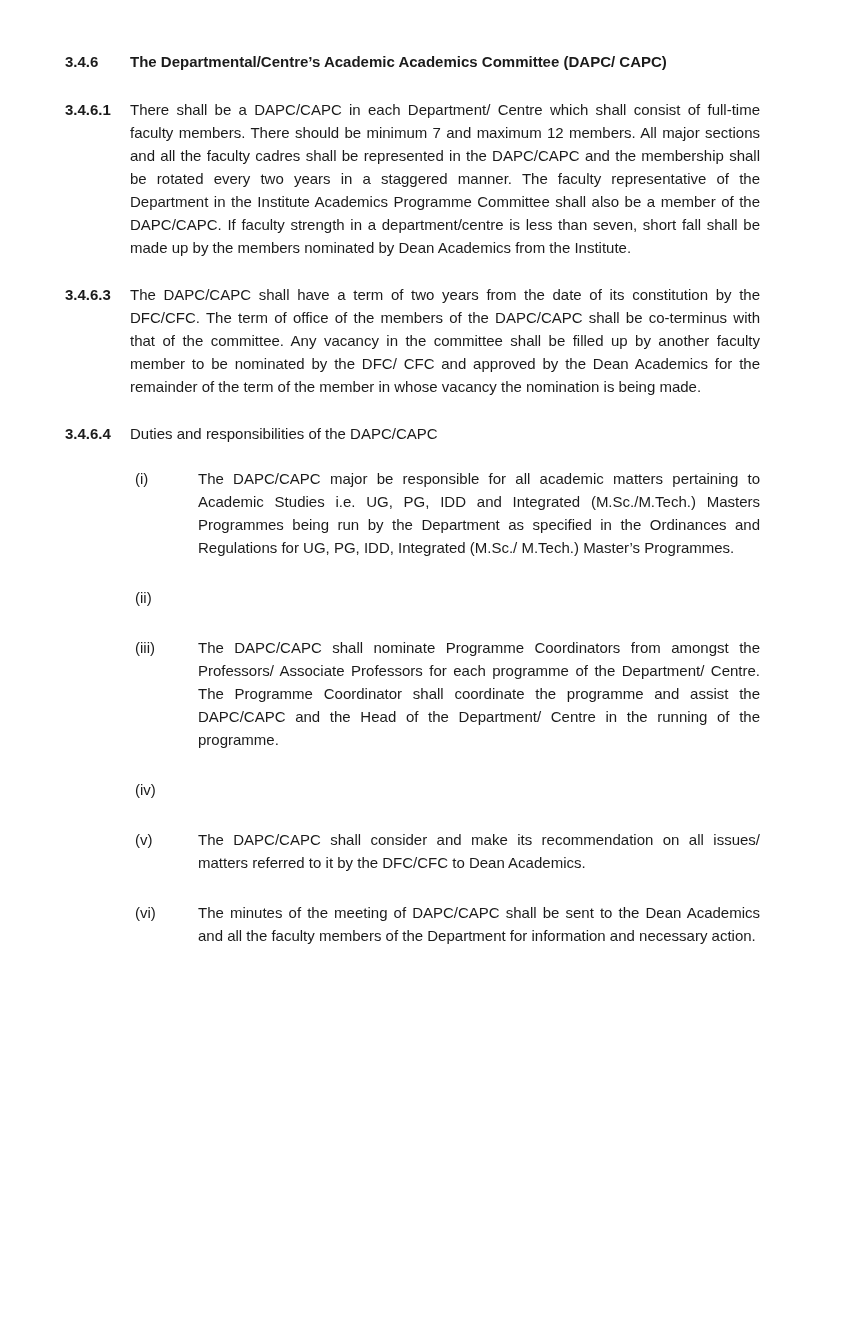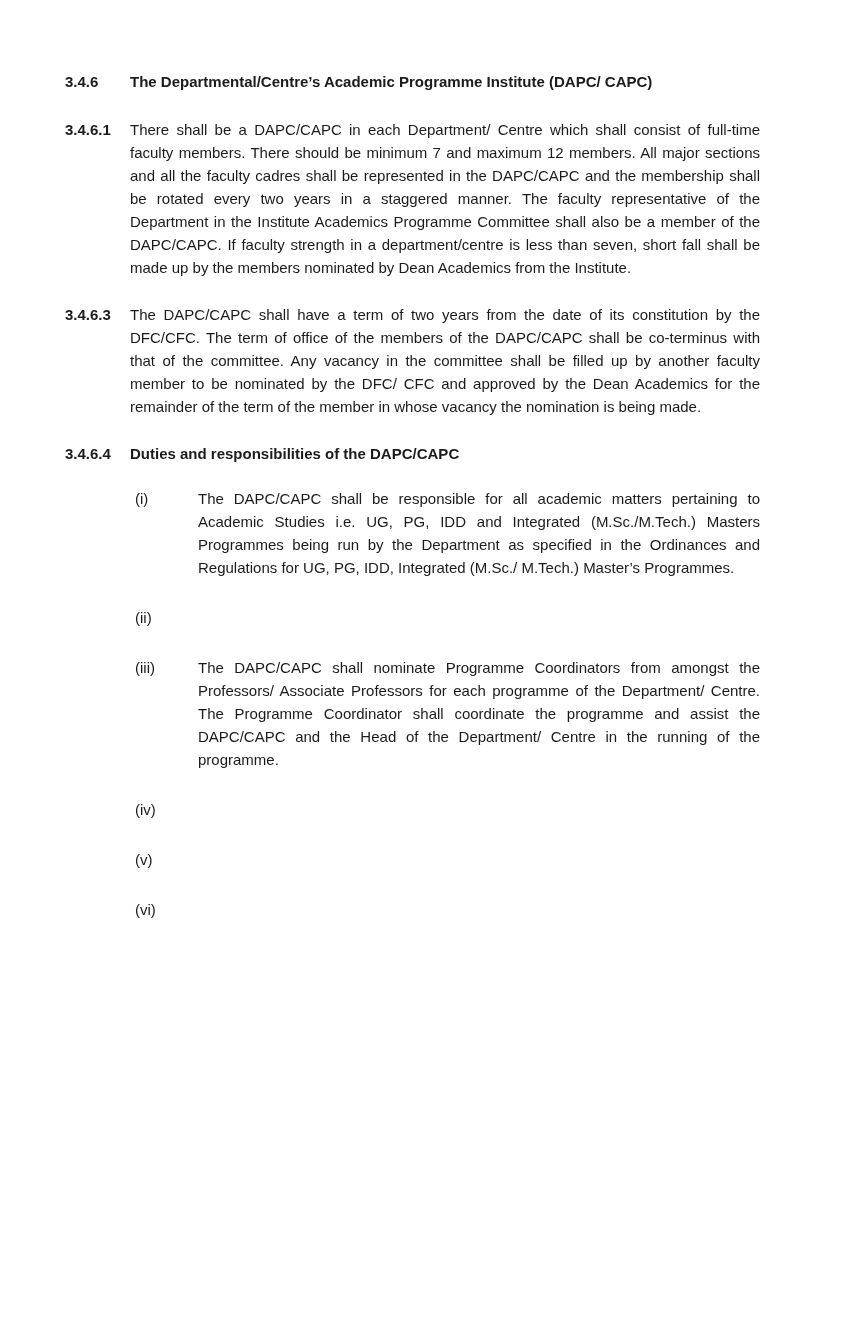--- a/index.html
+++ b/index.html
@@ -23,7 +23,6 @@
     display: flex;
     align-items: flex-start;
     margin-bottom: 24px;
-    margin-top: 20px;
   }
   .num {
     width: 65px;

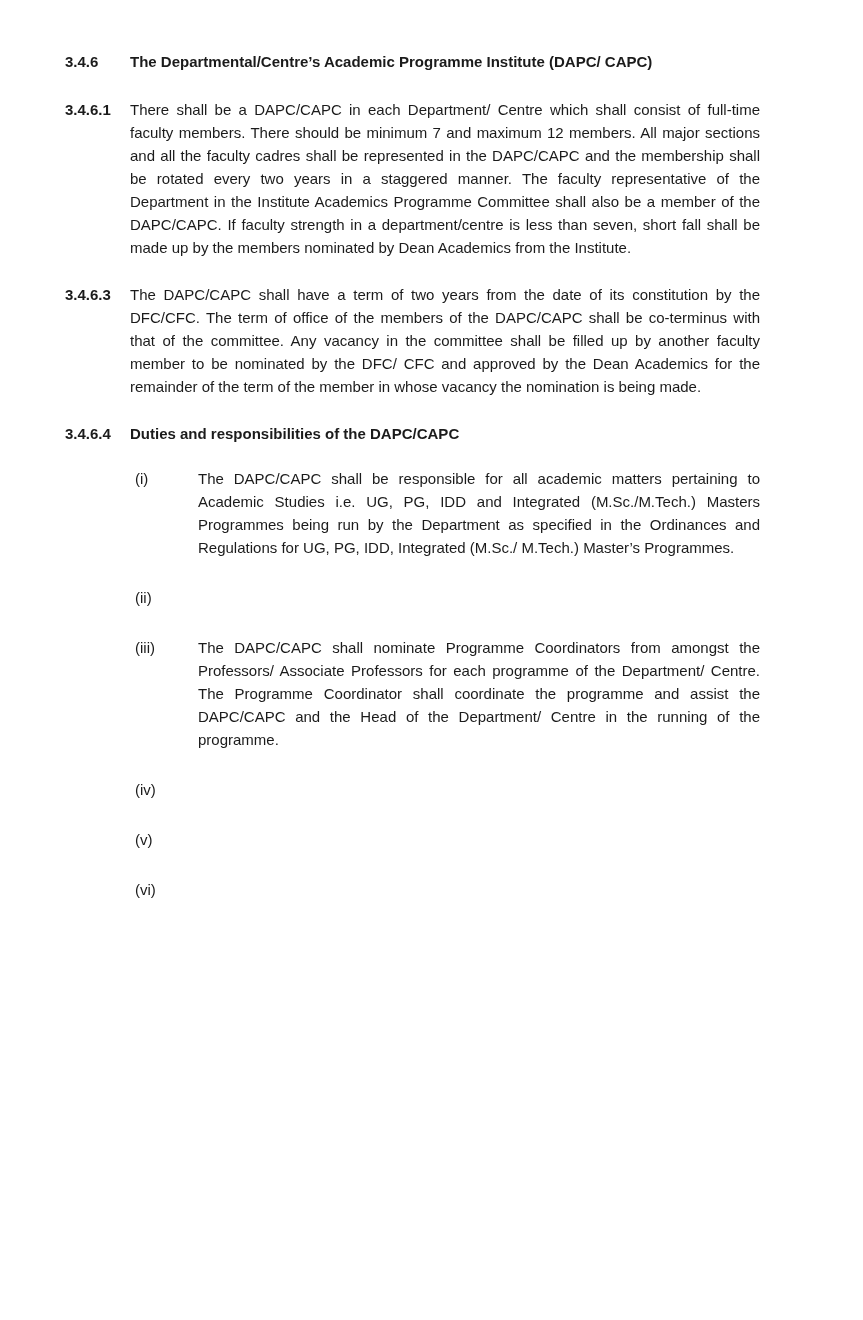--- a/index.html
+++ b/index.html
@@ -65,7 +65,7 @@
 
   <div class="row heading-row">
     <span class="num">3.4.6</span>
-    <div class="heading-title">The Departmental/Centre’s Academic Programme Institute (DAPC/ CAPC)</div>
+    <div class="heading-title">The Departmental/Centre’s Academic Academics Committee (DAPC/ CAPC)</div>
   </div>
 
   <div class="row">

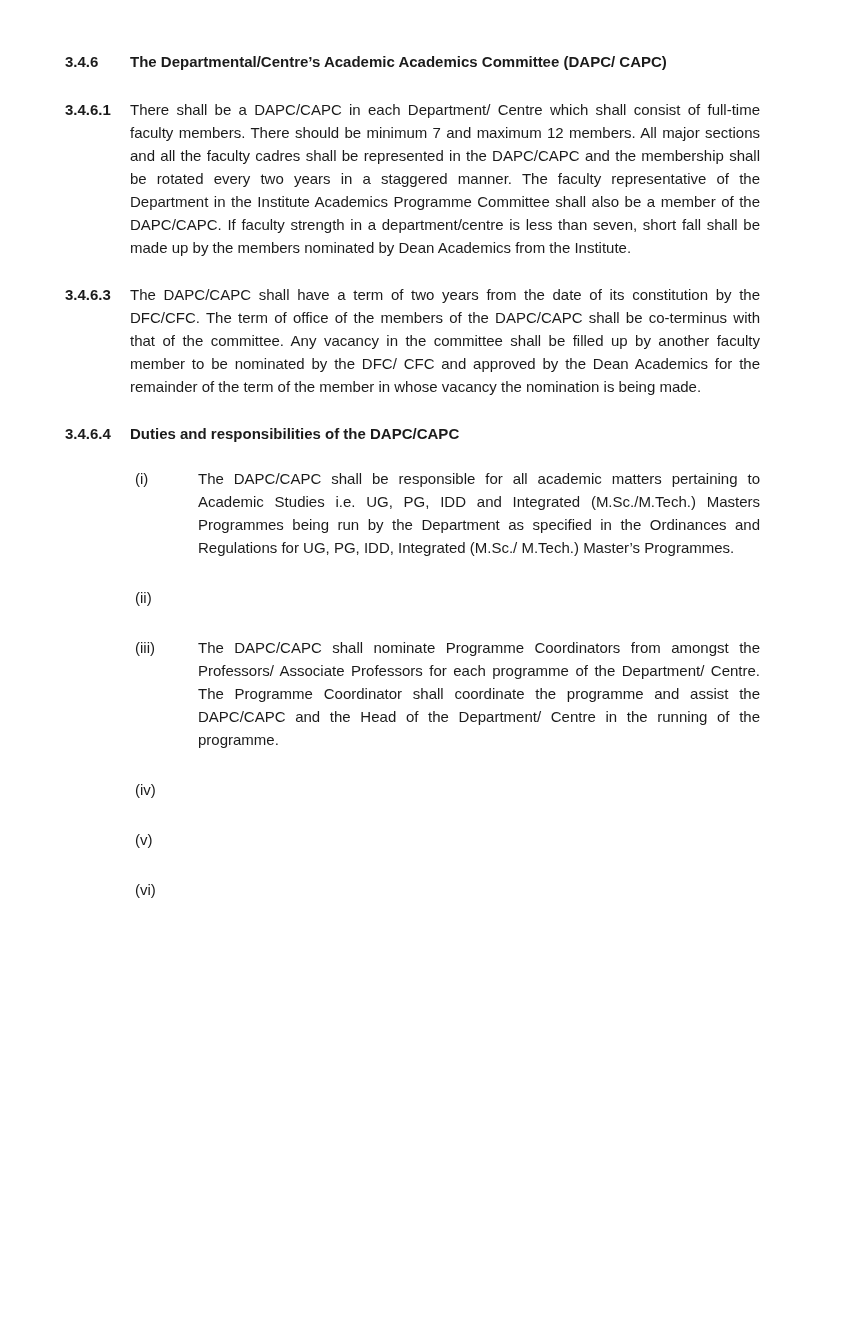--- a/index.html
+++ b/index.html
@@ -42,7 +42,7 @@
   .subheading-row { margin-bottom: 22px; }
   .subheading-title {
     flex: 1;
-    font-weight: 700;
+    font-weight: 400;
     text-align: left;
   }
   .duty {

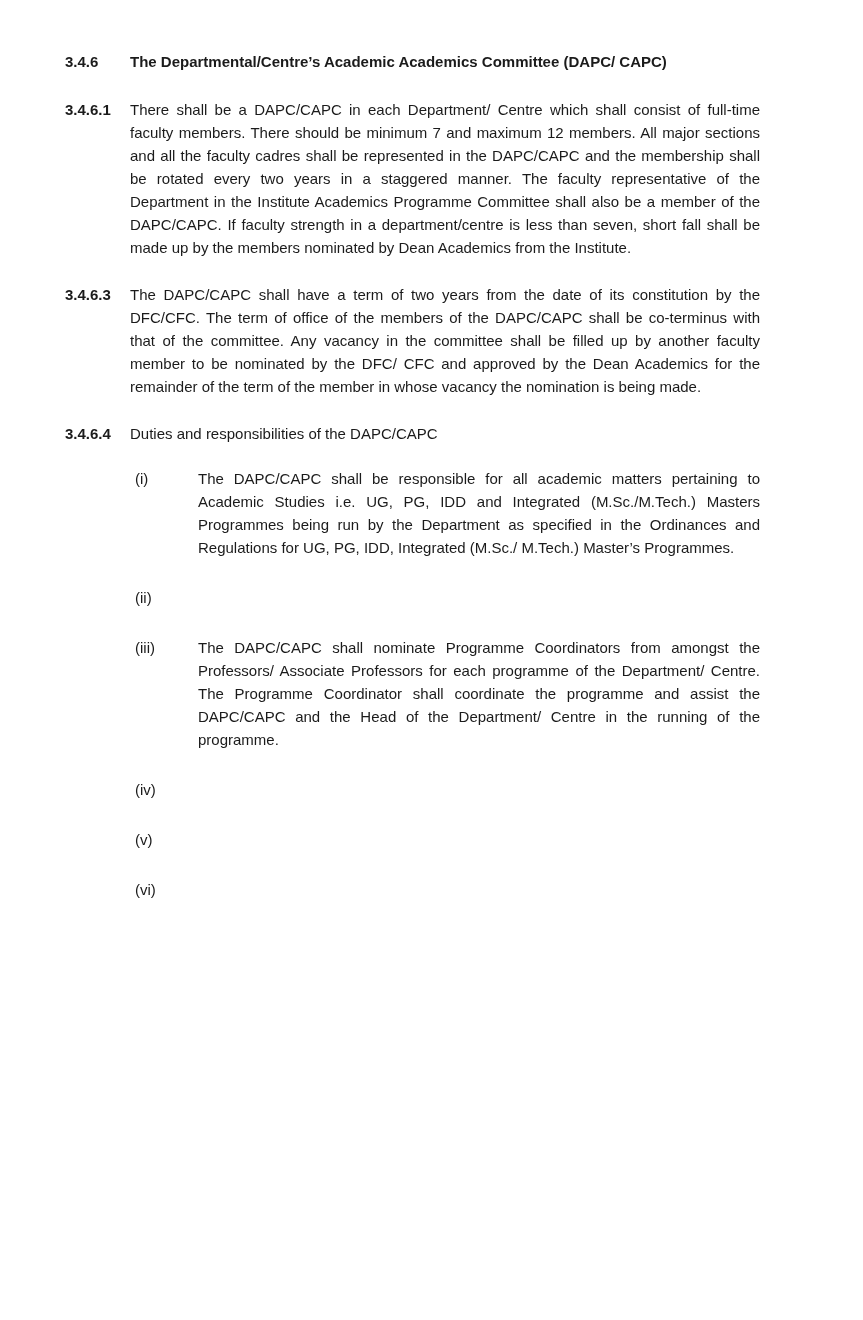--- a/index.html
+++ b/index.html
@@ -86,7 +86,7 @@
 
   <div class="duty">
     <span class="roman">(i)</span>
-    <div class="body">The DAPC/CAPC shall be responsible for all academic matters pertaining to Academic Studies i.e. UG, PG, IDD and Integrated (M.Sc./M.Tech.) Masters Programmes being run by the Department as specified in the Ordinances and Regulations for UG, PG, IDD, Integrated  (M.Sc./ M.Tech.) Master’s Programmes.</div>
+    <div class="body">The DAPC/CAPC major be responsible for all academic matters pertaining to Academic Studies i.e. UG, PG, IDD and Integrated (M.Sc./M.Tech.) Masters Programmes being run by the Department as specified in the Ordinances and Regulations for UG, PG, IDD, Integrated  (M.Sc./ M.Tech.) Master’s Programmes.</div>
   </div>
 
   <div class="duty">

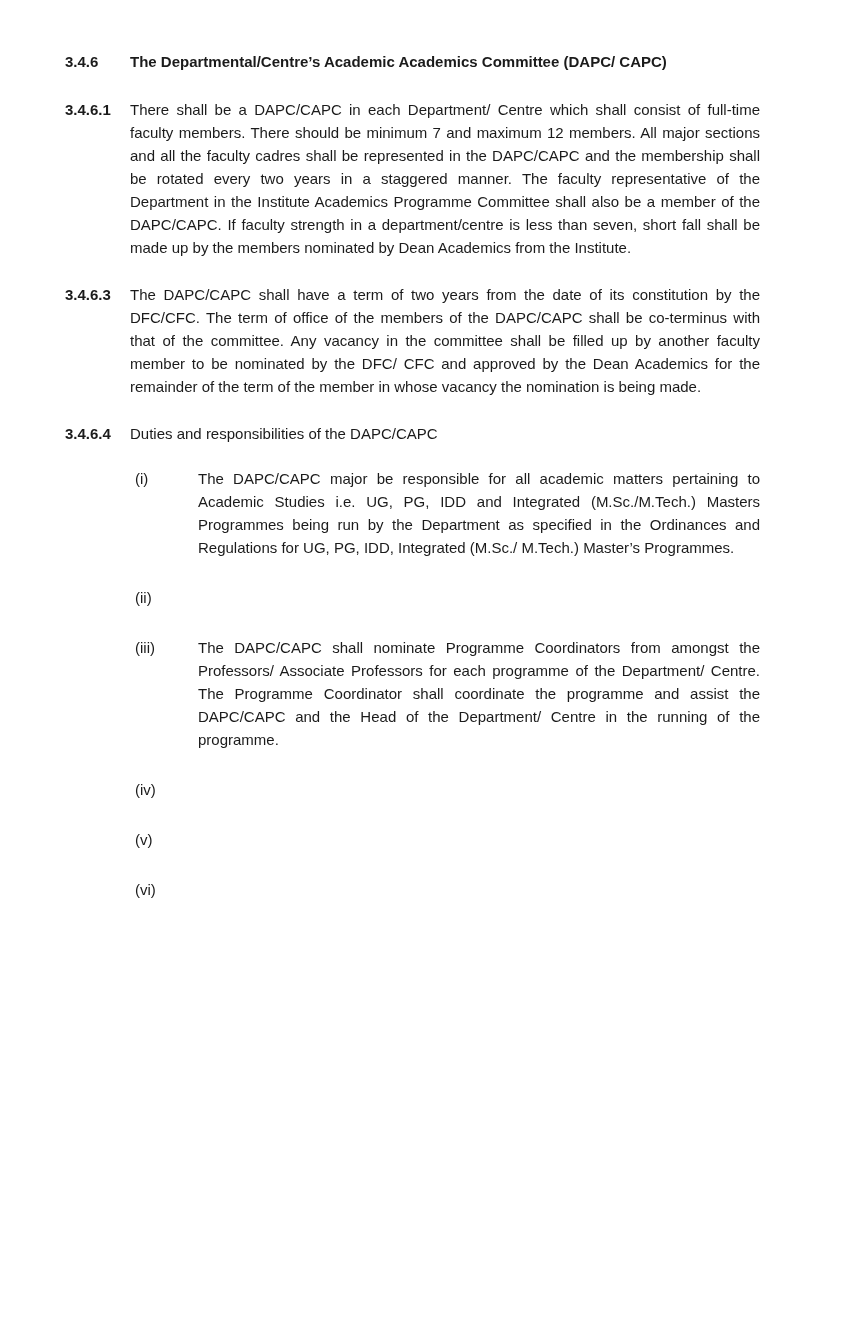--- a/index.html
+++ b/index.html
@@ -104,6 +104,7 @@
 
   <div class="duty">
     <span class="roman">(v)</span>
+    <div class="body">The DAPC/CAPC shall consider and make its recommendation on all issues/ matters referred to it by the DFC/CFC to Dean Academics.</div>
   </div>
 
   <div class="duty">

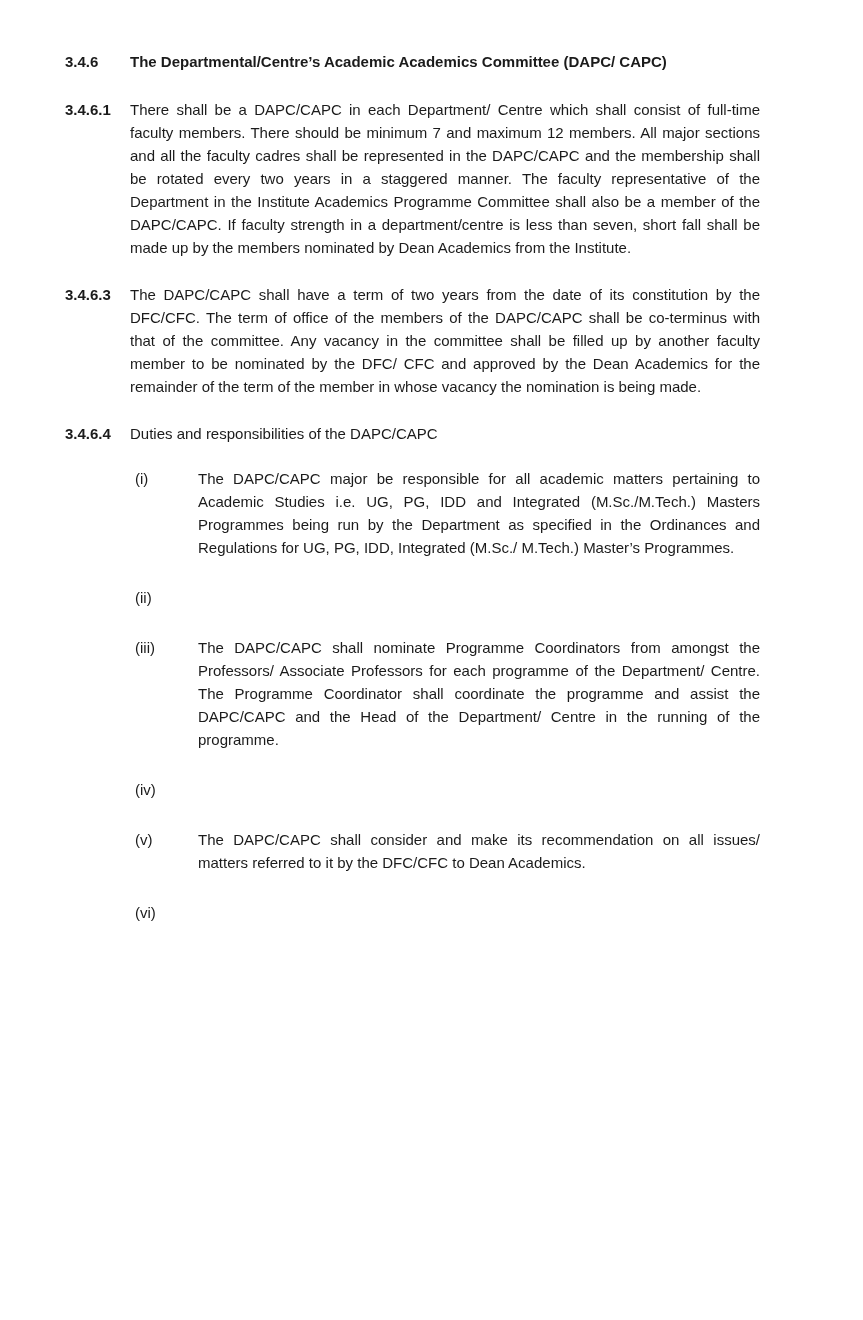--- a/index.html
+++ b/index.html
@@ -109,6 +109,7 @@
 
   <div class="duty">
     <span class="roman">(vi)</span>
+    <div class="body">The minutes of the meeting of DAPC/CAPC shall be sent to the Dean Academics and all the faculty members of the Department for information and necessary action.</div>
   </div>
 
 </div>

